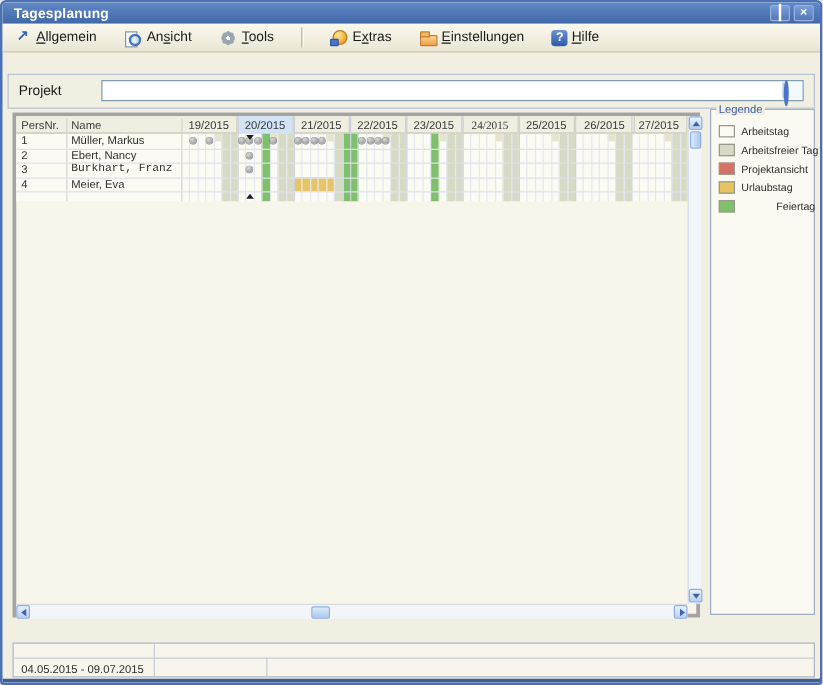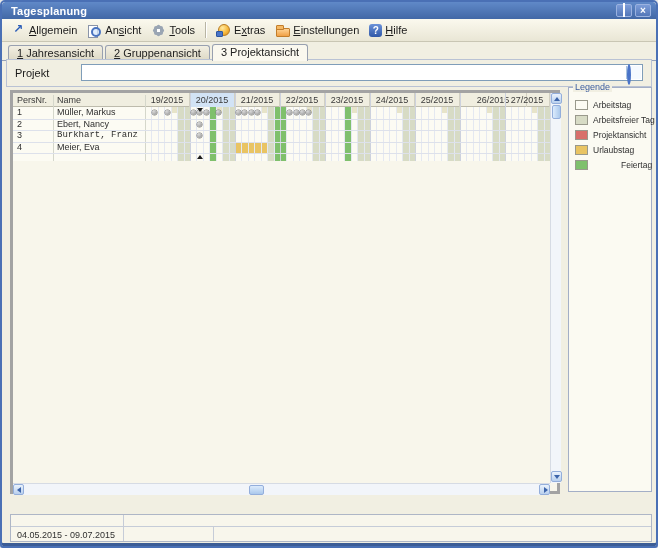--- a/index.html
+++ b/index.html
@@ -18,7 +18,7 @@
   .restore-glyph{width:7px;height:6px;border:1px solid #fff;border-top:2px solid #fff;margin:2px auto;}
   
   .toolbar{height:22px;background:linear-gradient(#fbf9ee,#e9e6d5);
-           border-bottom:1px solid #c9c6b4;display:flex;align-items:center;padding:0 4px;}
+           border-bottom:1px solid #c9c6b4;display:flex;align-items:center;padding:0 4px;gap:12px;}
   .tbtn{display:flex;align-items:center;gap:3px;padding:1px 5px;font-size:11px;color:#1a1a1a;}
   .tbtn u{text-decoration:underline;}
   .tsep{width:1px;height:16px;background:#b8b5a4;margin:0 5px;box-shadow:1px 0 0 #fff;}

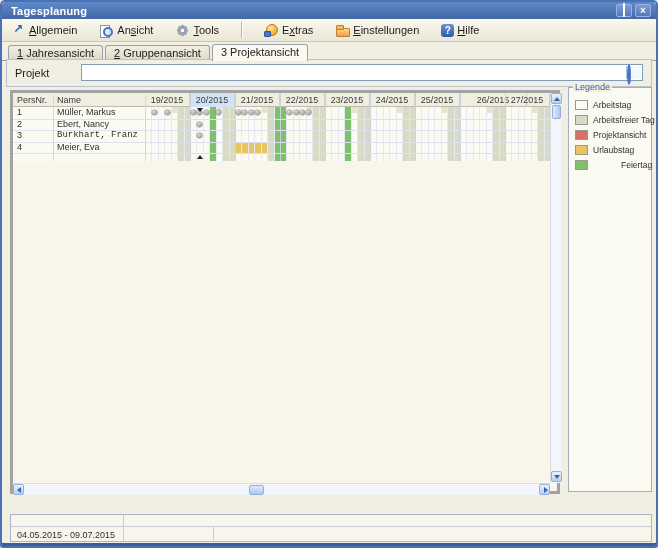--- a/index.html
+++ b/index.html
@@ -153,11 +153,6 @@
       </div>
     </div>
 
-  <div class="tabstrip" id="tabstrip">
-      <div class="tab"><u>1</u> Jahresansicht</div>
-      <div class="tab"><u>2</u> Gruppenansicht</div>
-      <div class="tab active">3 Projektansicht</div>
-    </div>
 
   <div class="proj-strip">
     <span class="proj-label">Projekt</span>

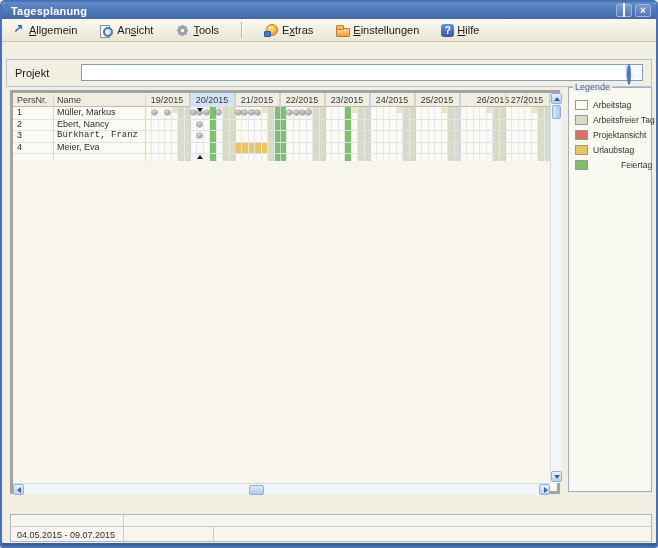--- a/index.html
+++ b/index.html
@@ -173,7 +173,7 @@
         <div class="wk-head" style="left: 222px; width: 45px;">21/2015</div>
         <div class="wk-head" style="left: 267px; width: 45px;">22/2015</div>
         <div class="wk-head" style="left: 312px; width: 45px;">23/2015</div>
-        <div class="wk-head" style="left: 357px; width: 45px;">24/2015</div>
+        <div class="wk-head" style="left: 357px; width: 45px; font-family: Liberation Serif, serif;">24/2015</div>
         <div class="wk-head" style="left: 402px; width: 45px;">25/2015</div>
         <div class="wk-head" style="left: 447px; width: 67px;">26/2015</div>
         <div class="wk-head" style="left: 492px; width: 45px;">27/2015</div>

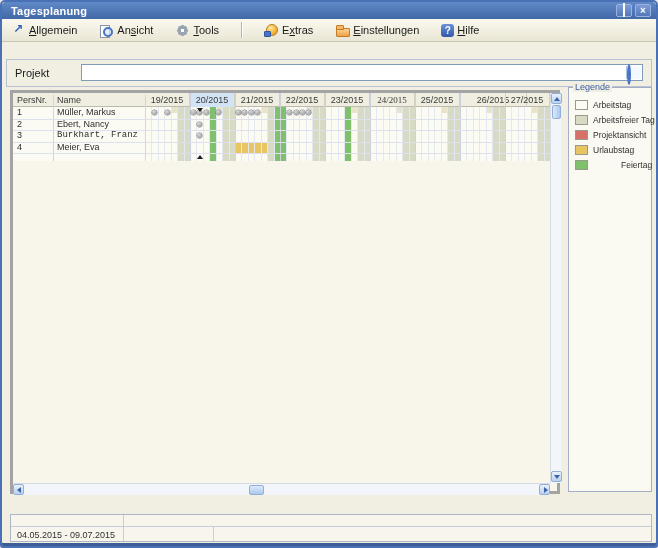--- a/index.html
+++ b/index.html
@@ -175,7 +175,7 @@
         <div class="wk-head" style="left: 312px; width: 45px;">23/2015</div>
         <div class="wk-head" style="left: 357px; width: 45px; font-family: Liberation Serif, serif;">24/2015</div>
         <div class="wk-head" style="left: 402px; width: 45px;">25/2015</div>
-        <div class="wk-head" style="left: 447px; width: 67px;">26/2015</div>
+        <div class="wk-head" style="left: 447px; width: 48px;">26/2015</div>
         <div class="wk-head" style="left: 492px; width: 45px;">27/2015</div>
       </div>
       <div class="rows-base"></div>

